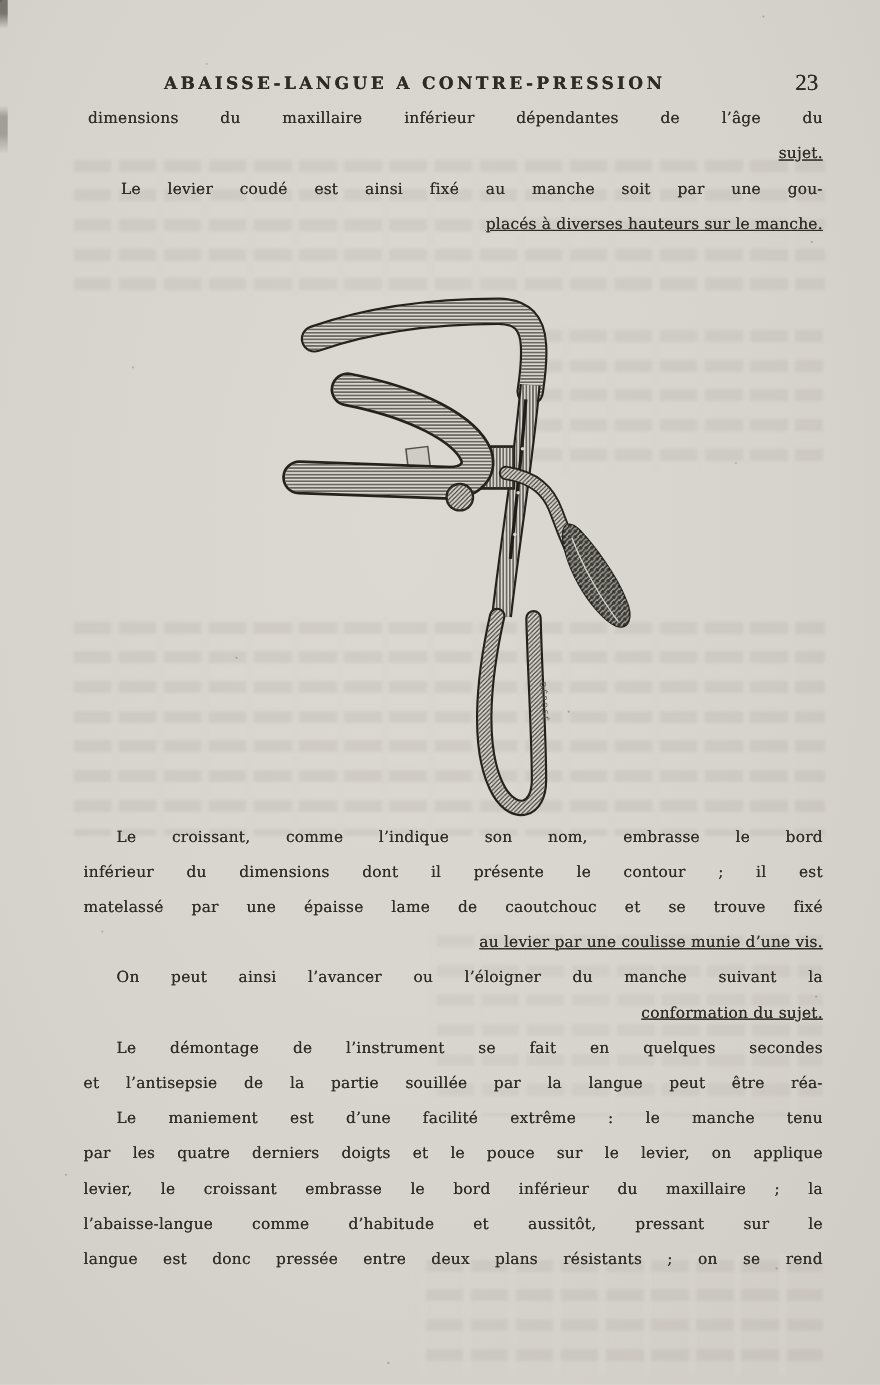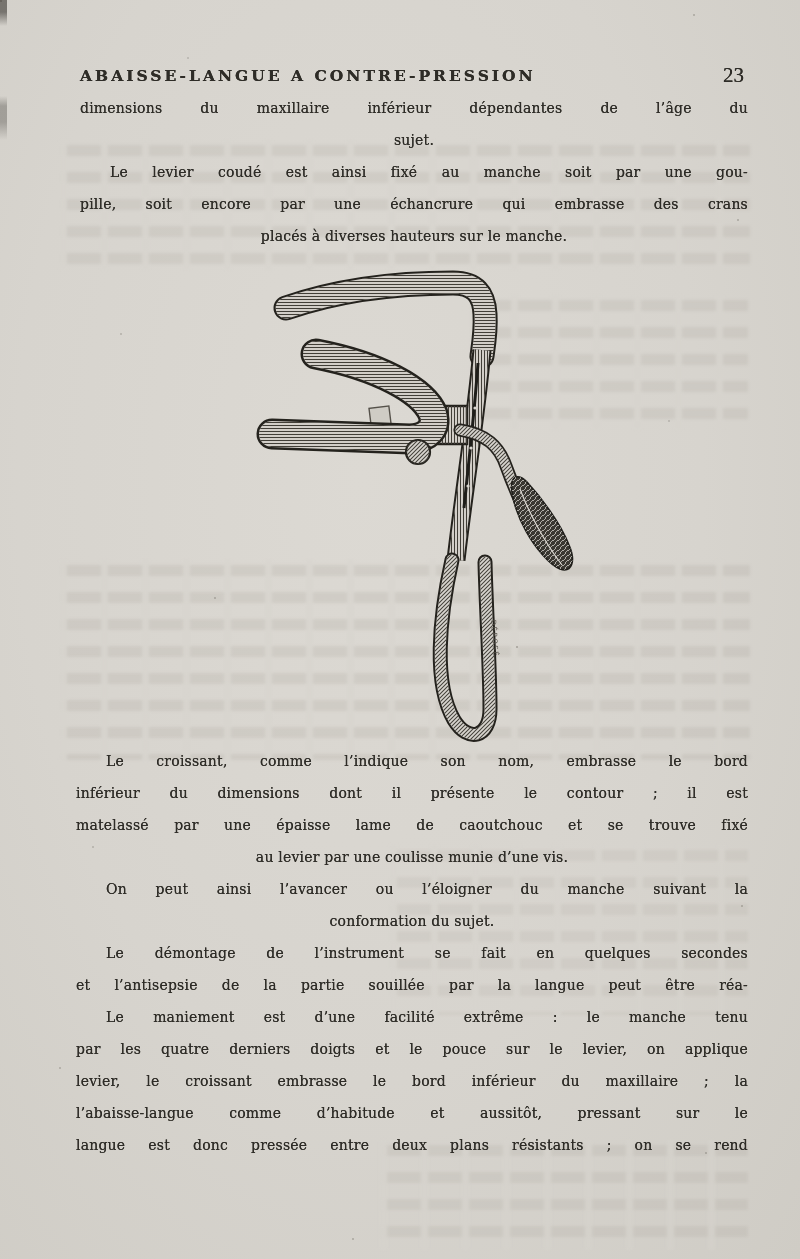--- a/index.html
+++ b/index.html
@@ -25,7 +25,7 @@
        59px 1067px 0 rgba(70,64,55,.28), 705px 1152px 0 rgba(70,64,55,.3),
        352px 1238px 0 rgba(70,64,55,.3), 668px 420px 0 rgba(70,64,55,.22);}
   .running-head{position:absolute;top:66px;left:80px;right:56px;height:24px;z-index:4;}
-  .head-title{position:absolute;left:0;right:70px;text-align:left;
+  .head-title{position:absolute;left:0;right:70px;text-align:center;
      font-size:15.5px;font-weight:700;letter-spacing:3px;color:#2e2c27;
      text-shadow:0 0 .4px #2e2c27;}
   .page-num{position:absolute;right:0;top:-3px;font-size:21px;color:#2e2c27;

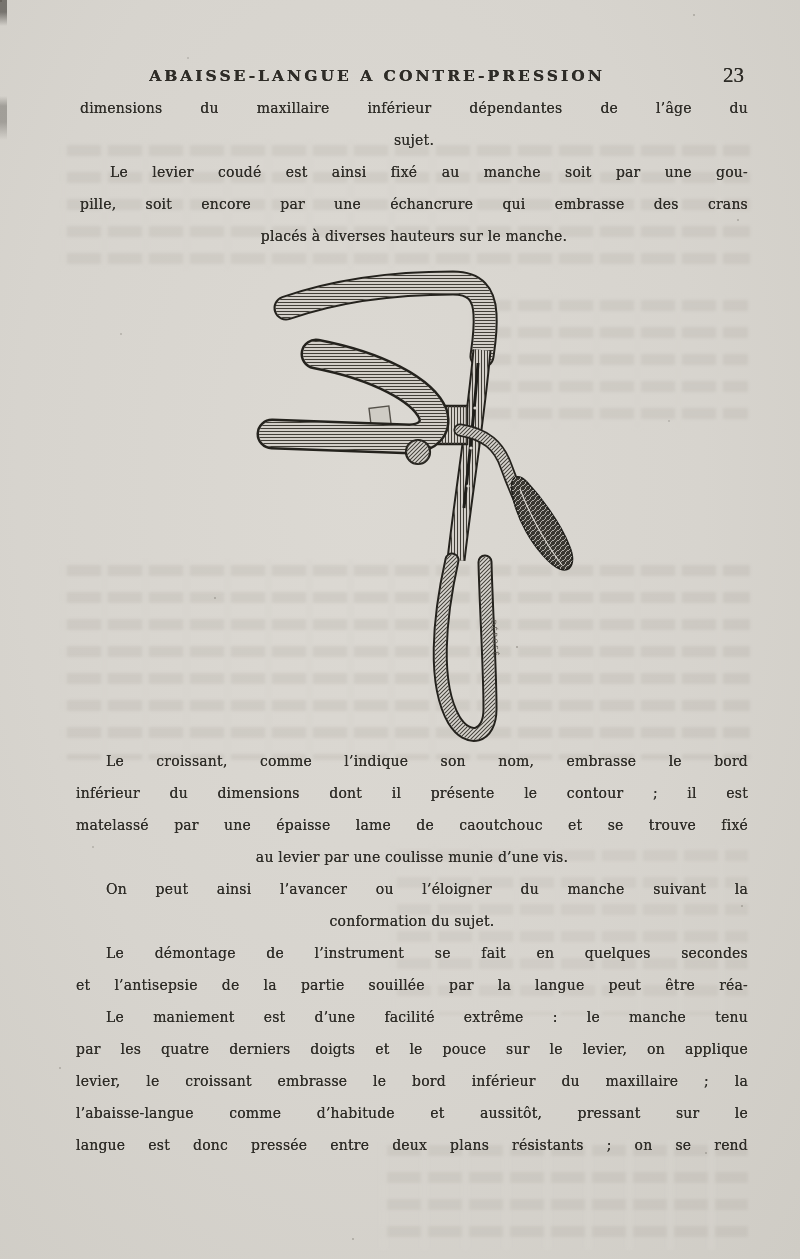--- a/index.html
+++ b/index.html
@@ -36,7 +36,7 @@
   #block-top{top:92px;}
   #block-bottom{top:745px;left:76px;width:672px;}
   .para .line{text-align:justify;text-align-last:justify;white-space:normal;}
-  .para .line.last{text-align:center;text-align-last:auto;}
+  .para .line.last{text-align:right;text-align-last:auto;text-decoration:underline;}
   .para.indent .line:first-child{text-indent:30px;}
   .figure{position:absolute;left:228px;top:268px;width:424px;height:505px;z-index:1;}
   svg text{font-family:"DejaVu Sans","Liberation Sans",sans-serif;}

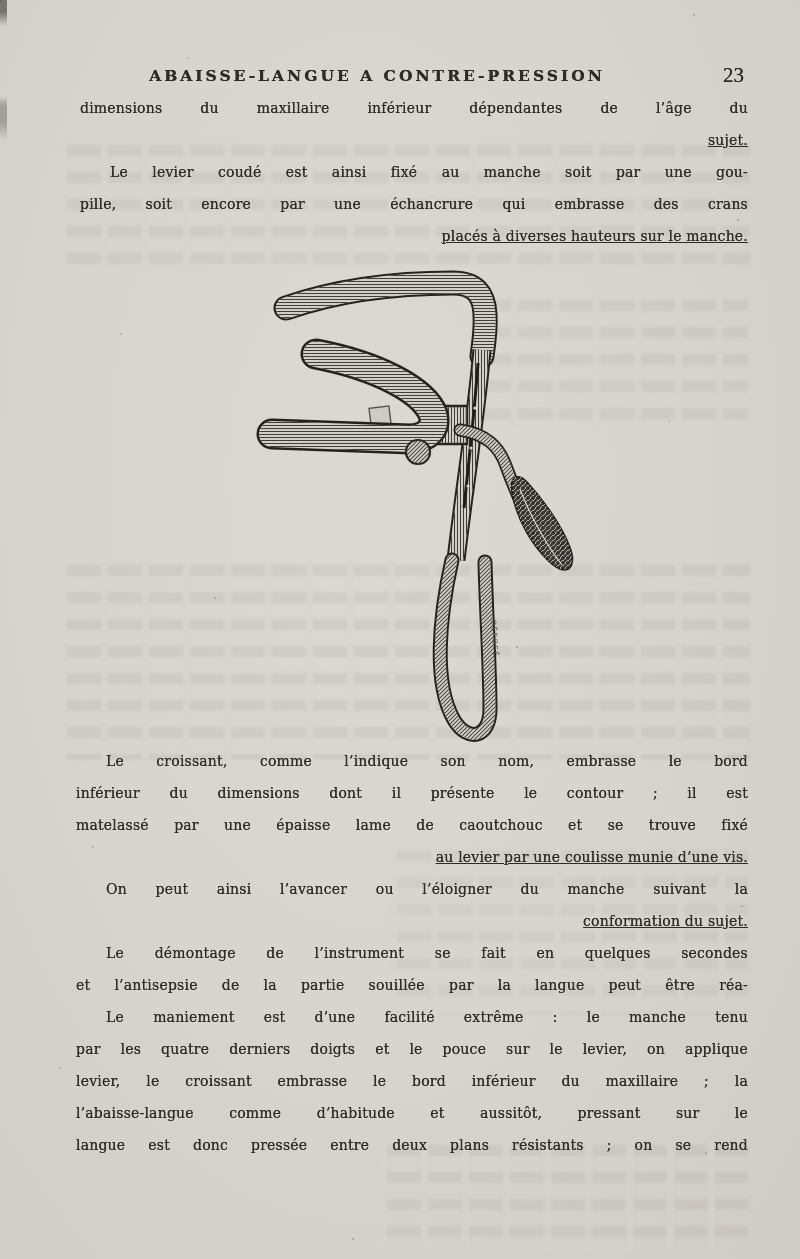--- a/index.html
+++ b/index.html
@@ -66,7 +66,6 @@
       </div>
       <div class="para indent">
         <div class="line">Le levier coudé est ainsi fixé au manche soit par une gou-</div>
-        <div class="line">pille, soit encore par une échancrure qui embrasse des crans</div>
         <div class="line last">placés à diverses hauteurs sur le manche.</div>
       </div>
     </div>

